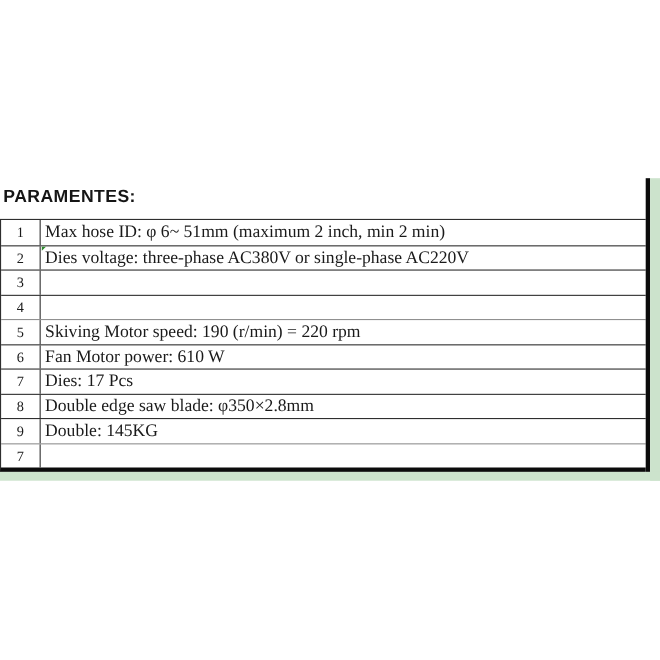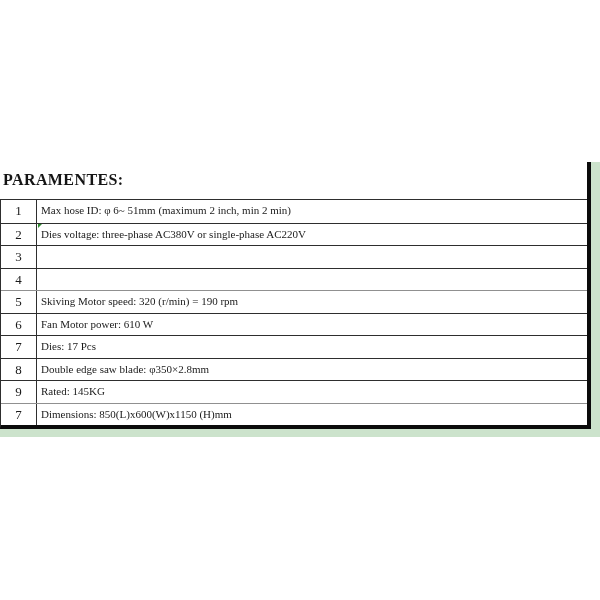--- a/index.html
+++ b/index.html
@@ -21,7 +21,7 @@
     left: 3px;
     top: 171px;
     margin: 0;
-    font-family: Liberation Serif, serif;
+    font-family: Liberation Sans, sans-serif;
     font-size: 16px;
     font-weight: bold;
     letter-spacing: 0.4px;

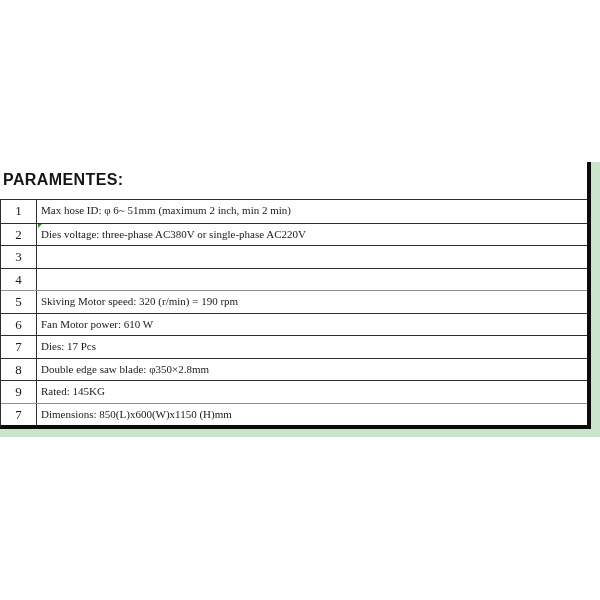--- a/index.html
+++ b/index.html
@@ -63,7 +63,7 @@
     flex: 1;
     position: relative;
     padding-left: 4px;
-    font-size: 11px;
+    font-size: 16px;
     line-height: 21.5px;
     white-space: nowrap;
     overflow: hidden;

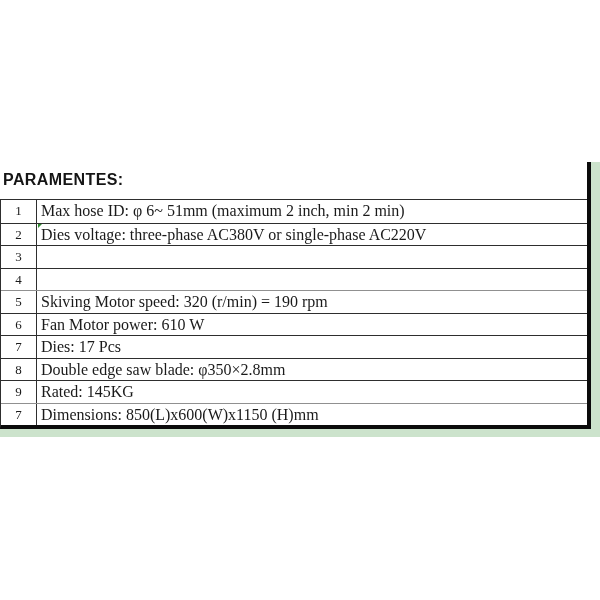--- a/index.html
+++ b/index.html
@@ -131,7 +131,7 @@
 
     <div class="row">
       <div class="cell-num">5</div>
-      <div class="cell-text">Skiving Motor speed: 320 (r/min) = 190 rpm</div>
+      <div class="cell-text">Skiving Motor speed: 190 (r/min) = 220 rpm</div>
     </div>
 
     <div class="row">

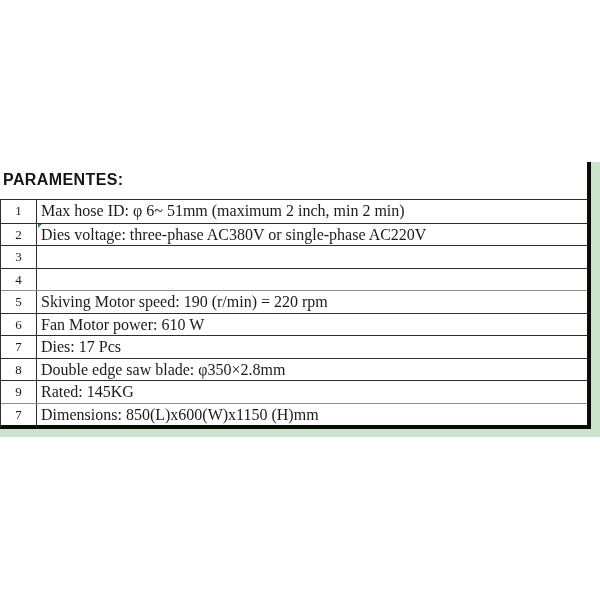--- a/index.html
+++ b/index.html
@@ -151,7 +151,7 @@
 
     <div class="row">
       <div class="cell-num">9</div>
-      <div class="cell-text">Rated: 145KG</div>
+      <div class="cell-text">Double: 145KG</div>
     </div>
 
     <div class="row">

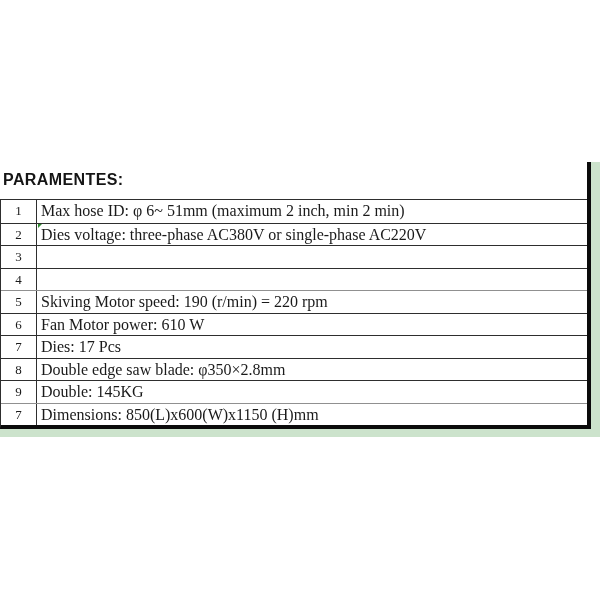--- a/index.html
+++ b/index.html
@@ -156,7 +156,6 @@
 
     <div class="row">
       <div class="cell-num">7</div>
-      <div class="cell-text">Dimensions: 850(L)x600(W)x1150 (H)mm</div>
     </div>
 
   </div>

